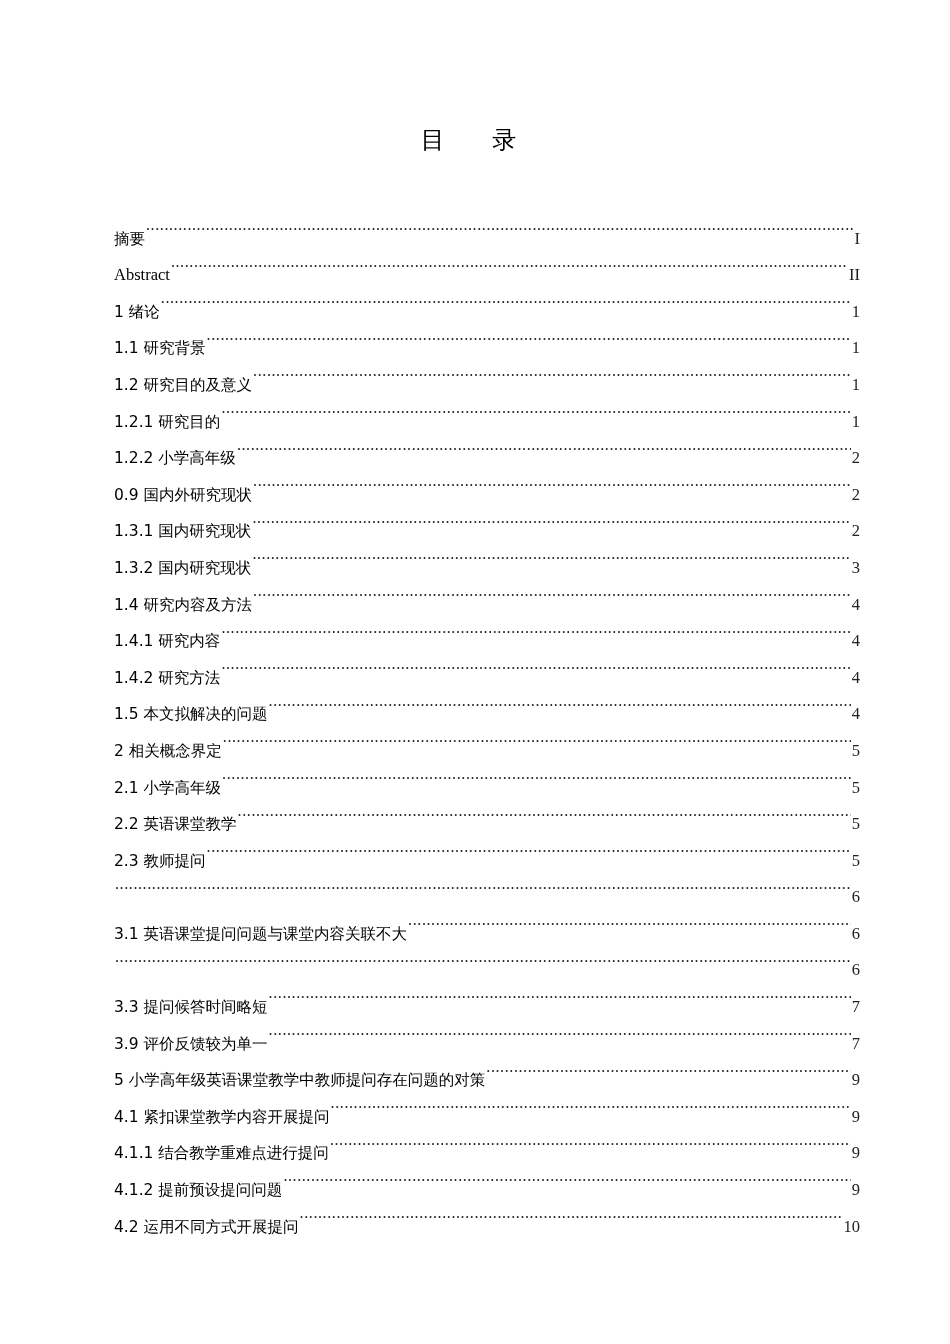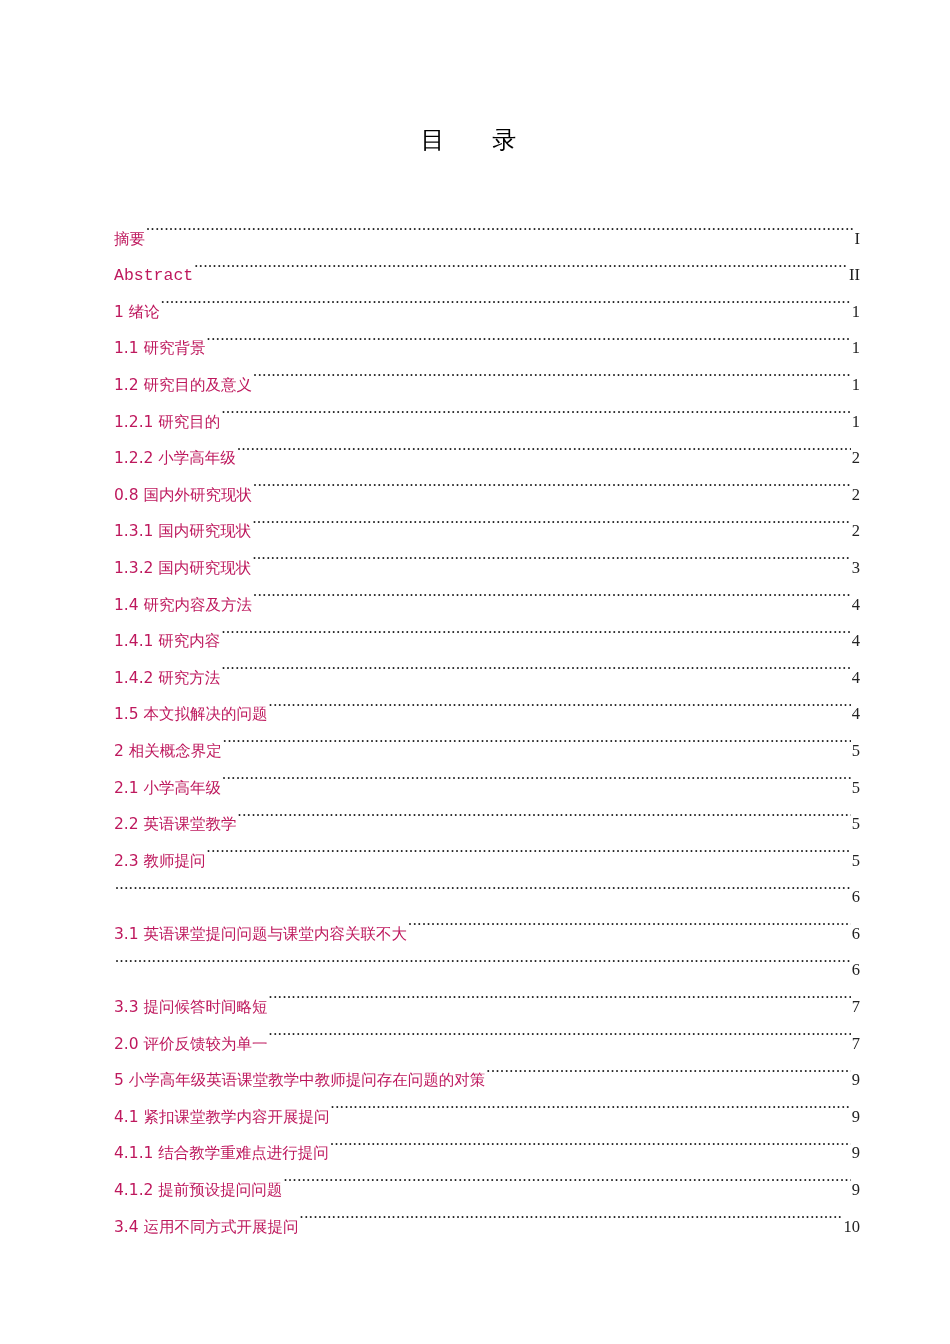--- a/index.html
+++ b/index.html
@@ -59,7 +59,7 @@
       flex: 0 0 auto;
       font-family: "DejaVu Sans", "Liberation Sans", sans-serif;
       font-size: 15.5px;
-      color: #be185d;
+      color: #000000;
       text-align: center;
     }
     .toc-label.latin {

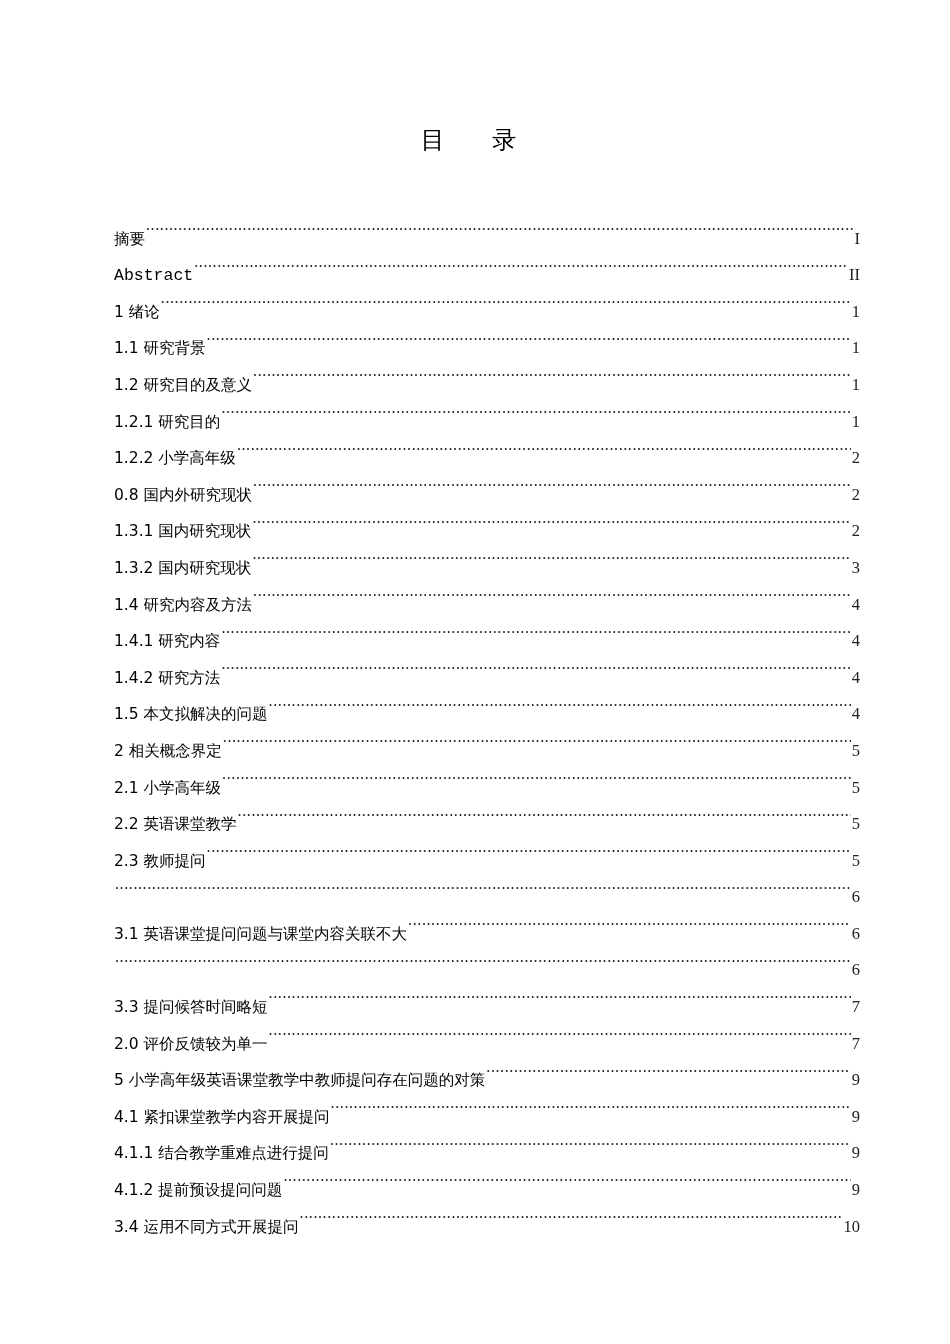--- a/index.html
+++ b/index.html
@@ -63,7 +63,7 @@
       text-align: center;
     }
     .toc-label.latin {
-      font-family: Liberation Mono, monospace;
+      font-family: Liberation Serif, serif;
       font-size: 16.5px;
     }
     .toc-leader {

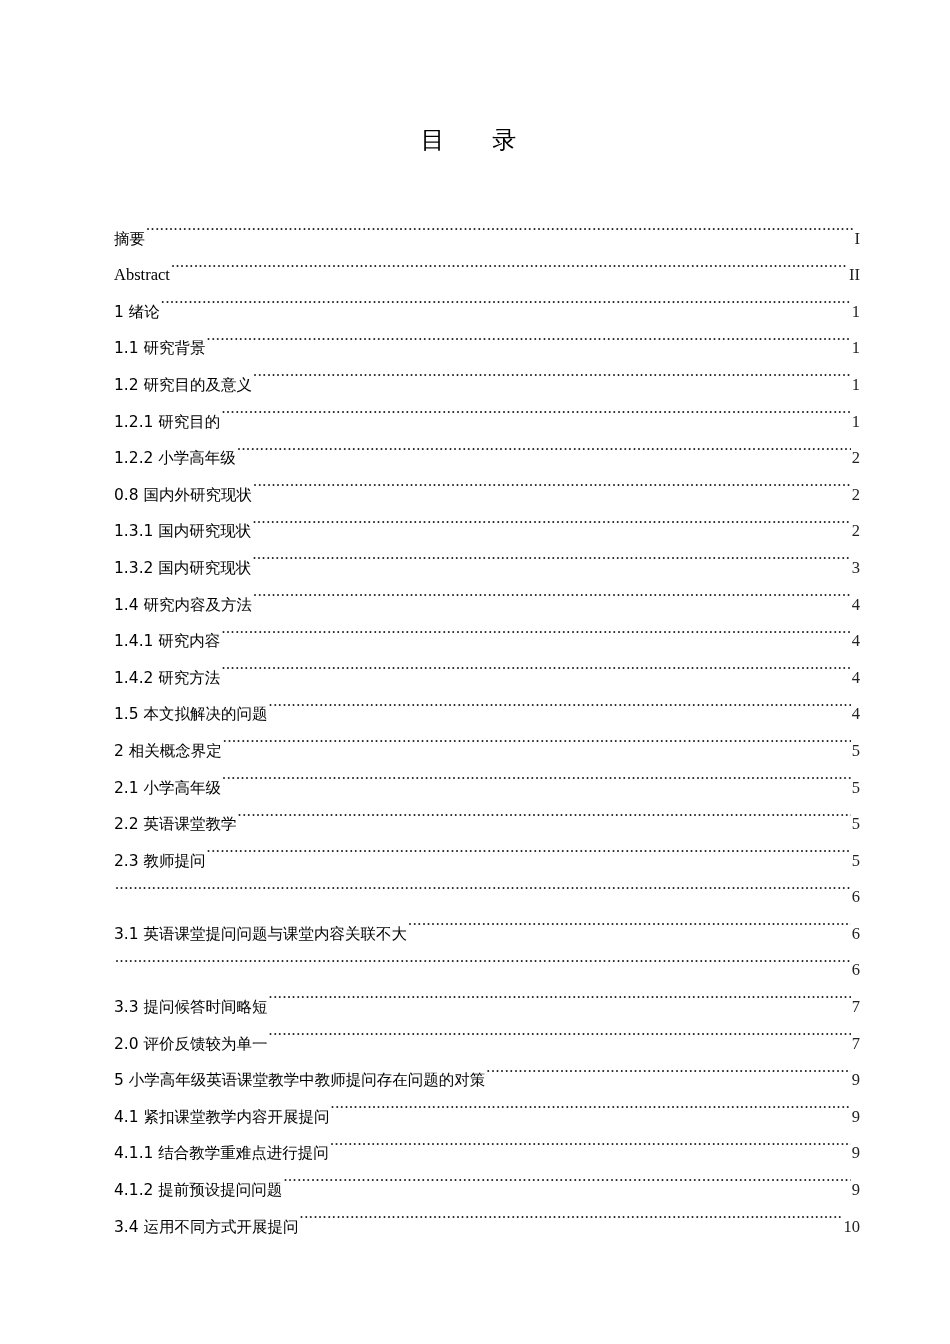--- a/index.html
+++ b/index.html
@@ -134,7 +134,7 @@
         <span class="toc-page">2</span>
       </li>
     <li class="toc-row">
-        <span class="toc-label">0.8 国内外研究现状</span>
+        <span class="toc-label">0.9 国内外研究现状</span>
         <span class="toc-leader"></span>
         <span class="toc-page">2</span>
       </li>

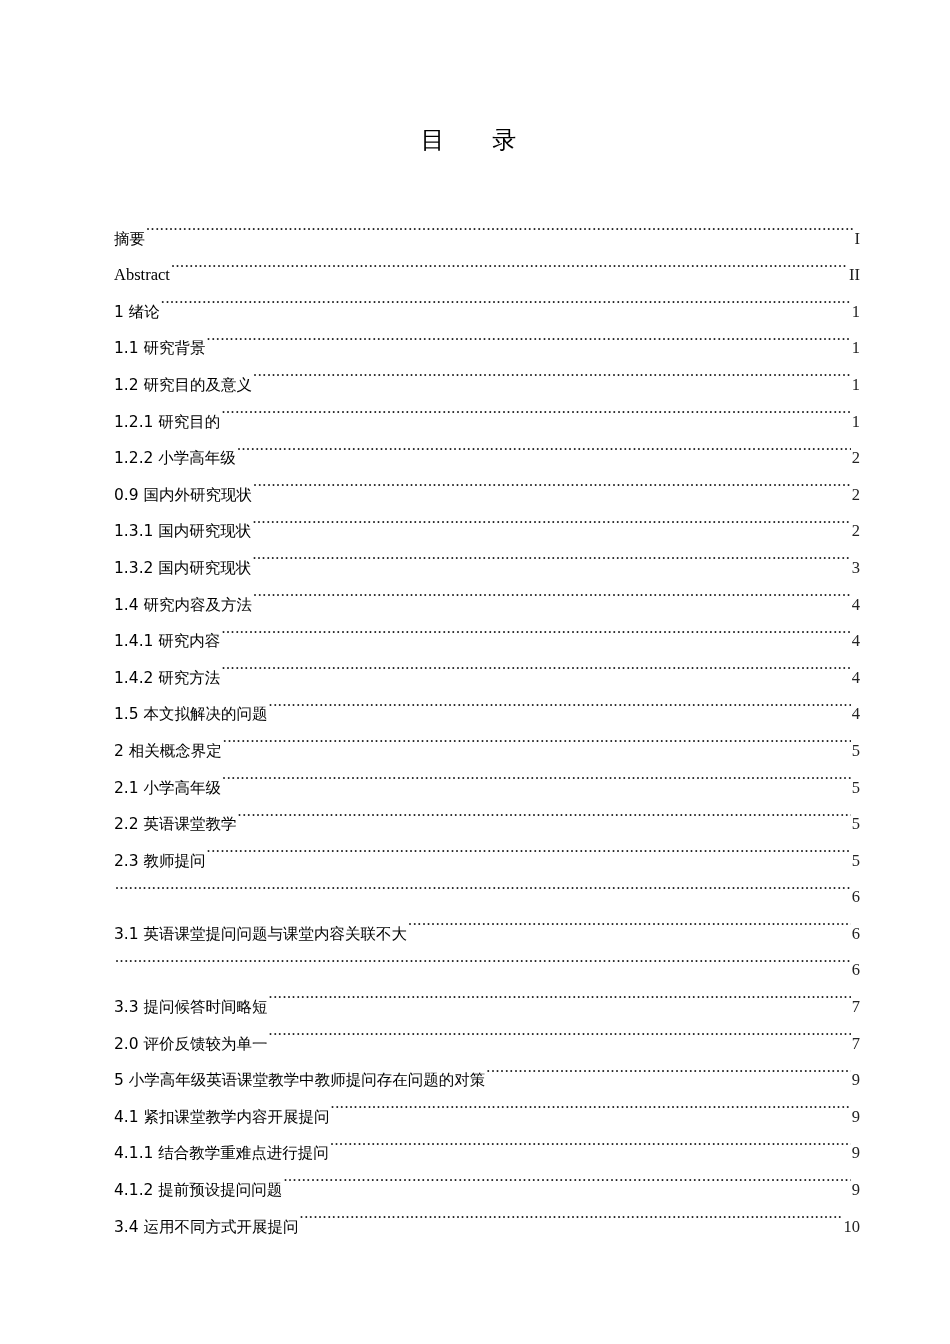--- a/index.html
+++ b/index.html
@@ -207,7 +207,7 @@
         <span class="toc-page">7</span>
       </li>
     <li class="toc-row">
-        <span class="toc-label">2.0 评价反馈较为单一</span>
+        <span class="toc-label">3.9 评价反馈较为单一</span>
         <span class="toc-leader"></span>
         <span class="toc-page">7</span>
       </li>

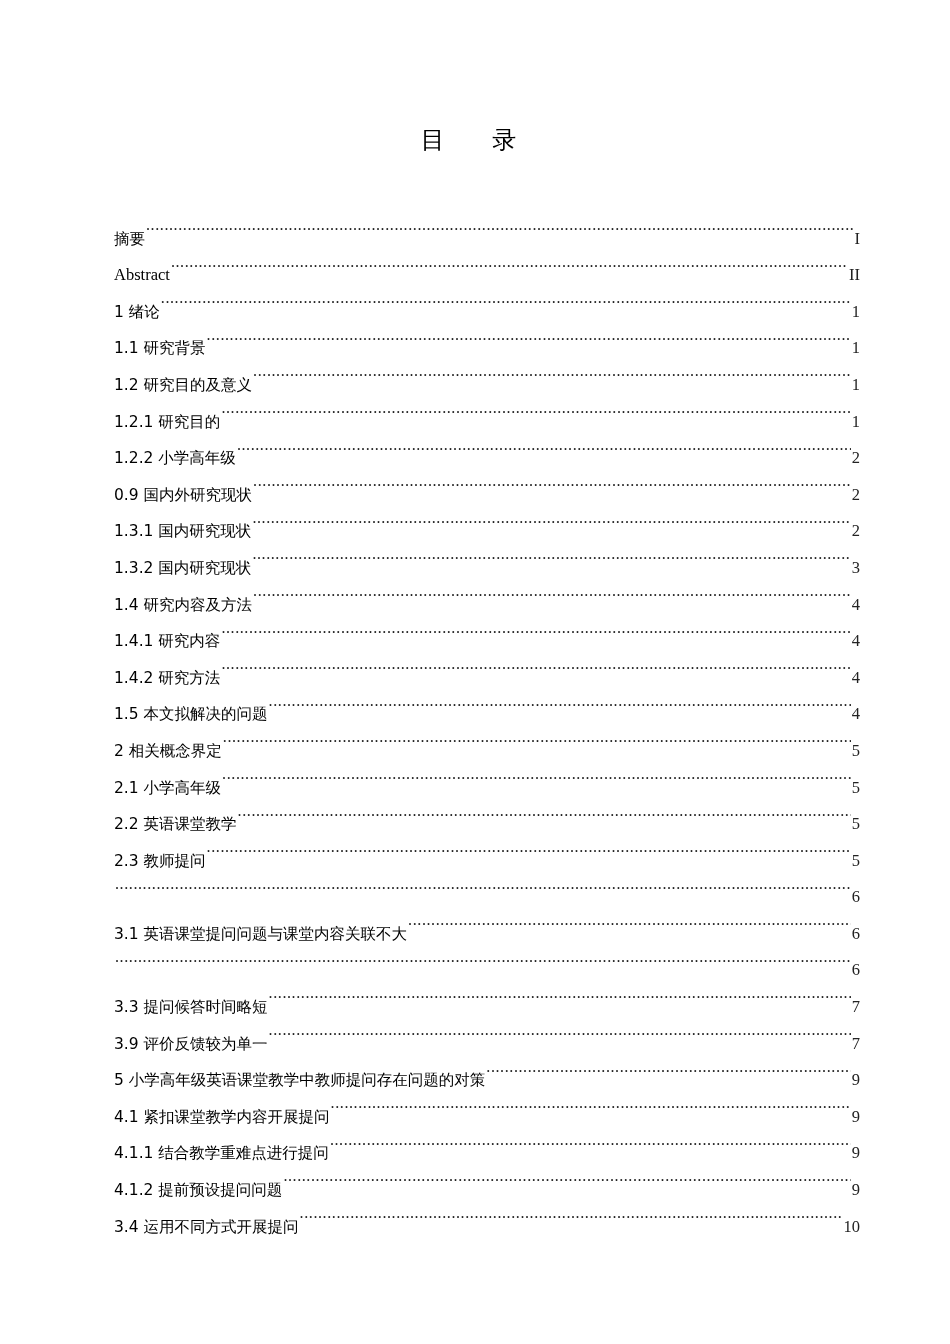--- a/index.html
+++ b/index.html
@@ -232,7 +232,7 @@
         <span class="toc-page">9</span>
       </li>
     <li class="toc-row">
-        <span class="toc-label">3.4 运用不同方式开展提问</span>
+        <span class="toc-label">4.2 运用不同方式开展提问</span>
         <span class="toc-leader"></span>
         <span class="toc-page">10</span>
       </li>

